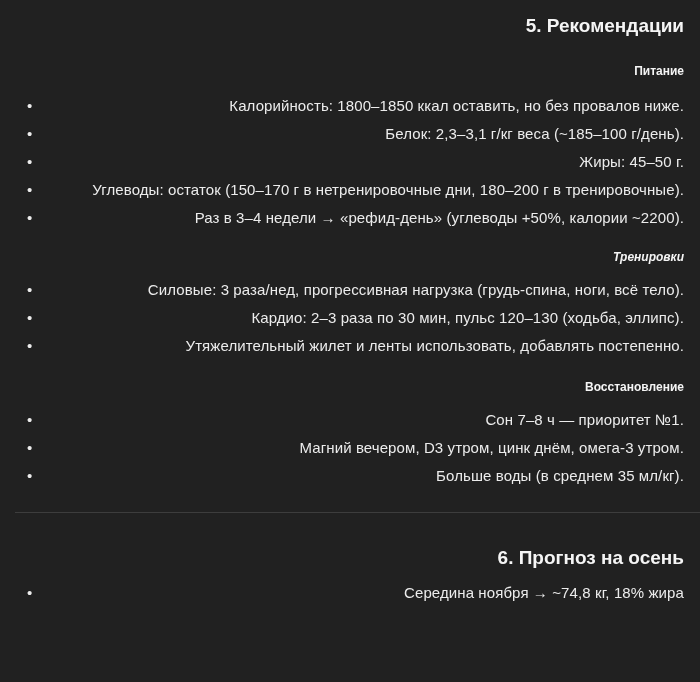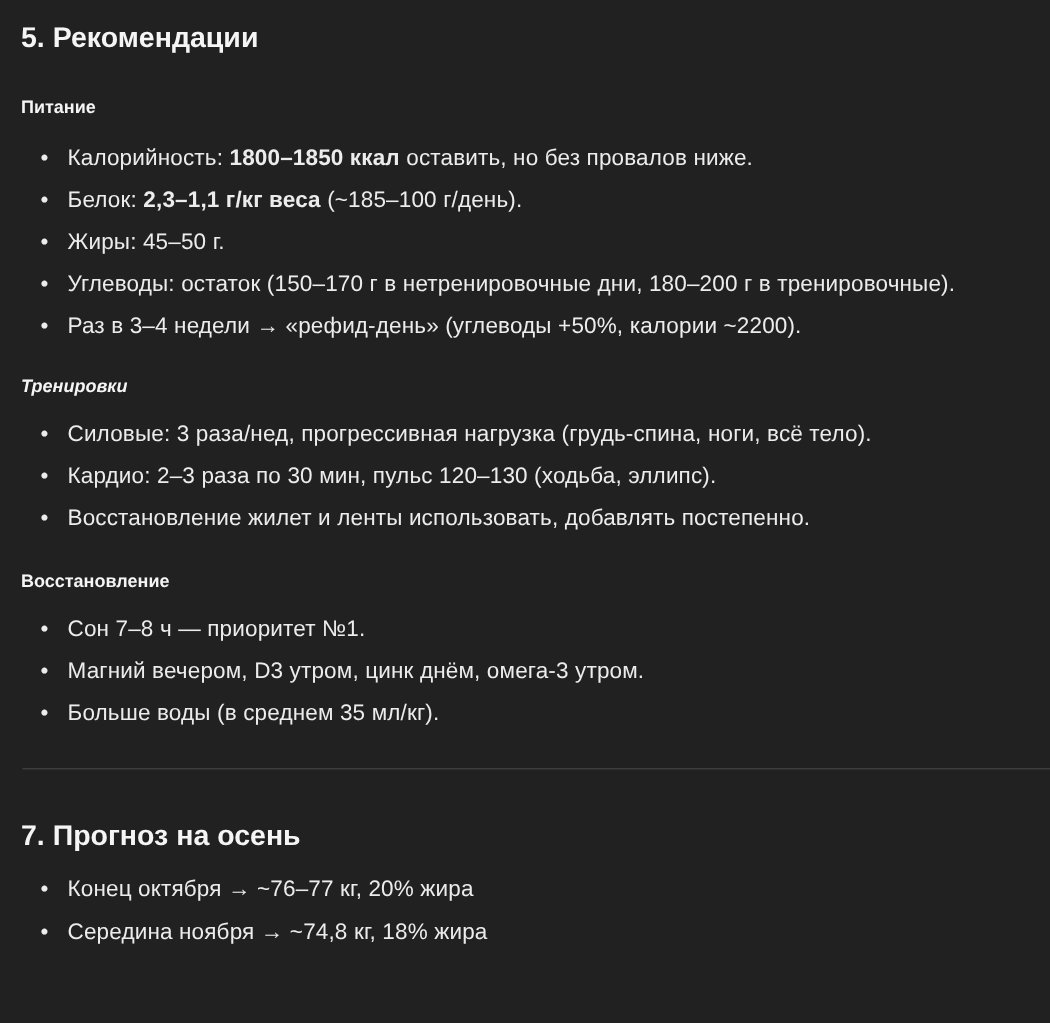--- a/index.html
+++ b/index.html
@@ -16,6 +16,7 @@
   }
   .doc {
     padding: 13px 16px 0 14px;
+    text-align: right;
   }
   .section-title {
     font-size: 19px;

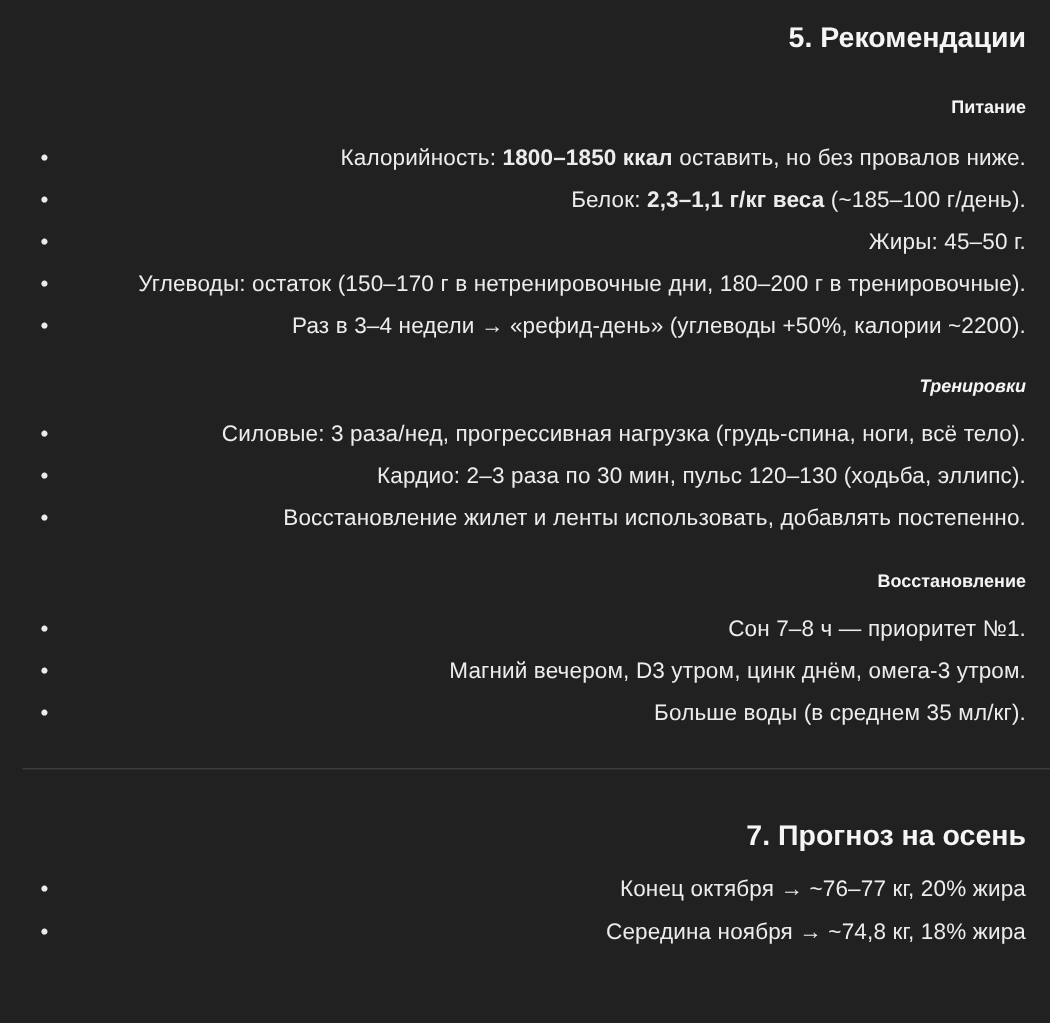--- a/index.html
+++ b/index.html
@@ -55,7 +55,7 @@
     top: 0;
     color: #ececec;
   }
-  ul.bullets strong { font-weight: 700; }
+  ul.bullets strong { font-weight: 400; }
   hr.divider {
     border: 0;
     border-top: 1px solid #3d3d3d;

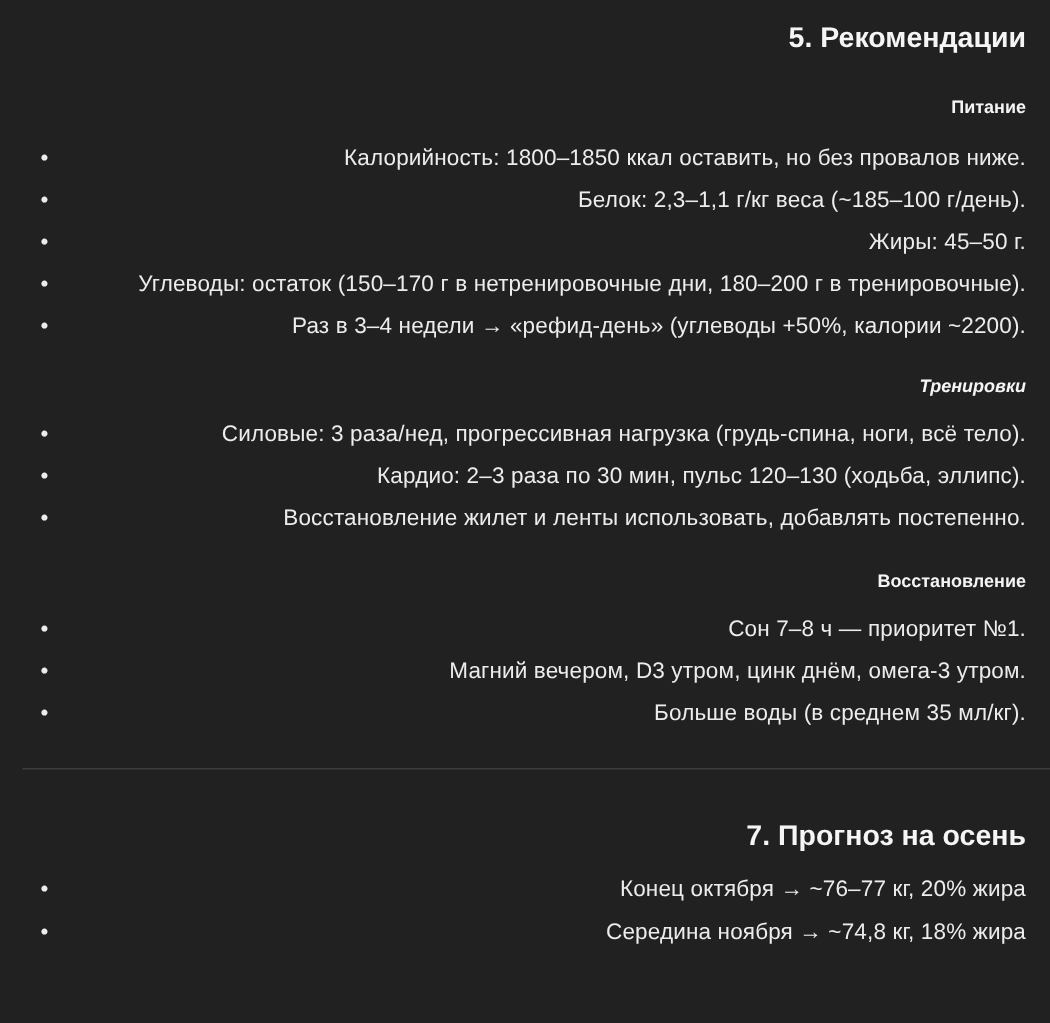--- a/index.html
+++ b/index.html
@@ -75,7 +75,7 @@
   <h3 class="sub-title nutrition">Питание</h3>
   <ul class="bullets">
     <li><span>Калорийность: </span><strong>1800–1850 ккал</strong><span> оставить, но без провалов ниже.</span></li>
-    <li><span>Белок: </span><strong>2,3–1,1 г/кг веса</strong><span> (~185–100 г/день).</span></li>
+    <li><span>Белок: </span><strong>2,3–3,1 г/кг веса</strong><span> (~185–100 г/день).</span></li>
     <li><span>Жиры: 45–50 г.</span></li>
     <li><span>Углеводы: остаток (150–170 г в нетренировочные дни, 180–200 г в тренировочные).</span></li>
     <li><span>Раз в 3–4 недели → «рефид-день» (углеводы +50%, калории ~2200).</span></li>

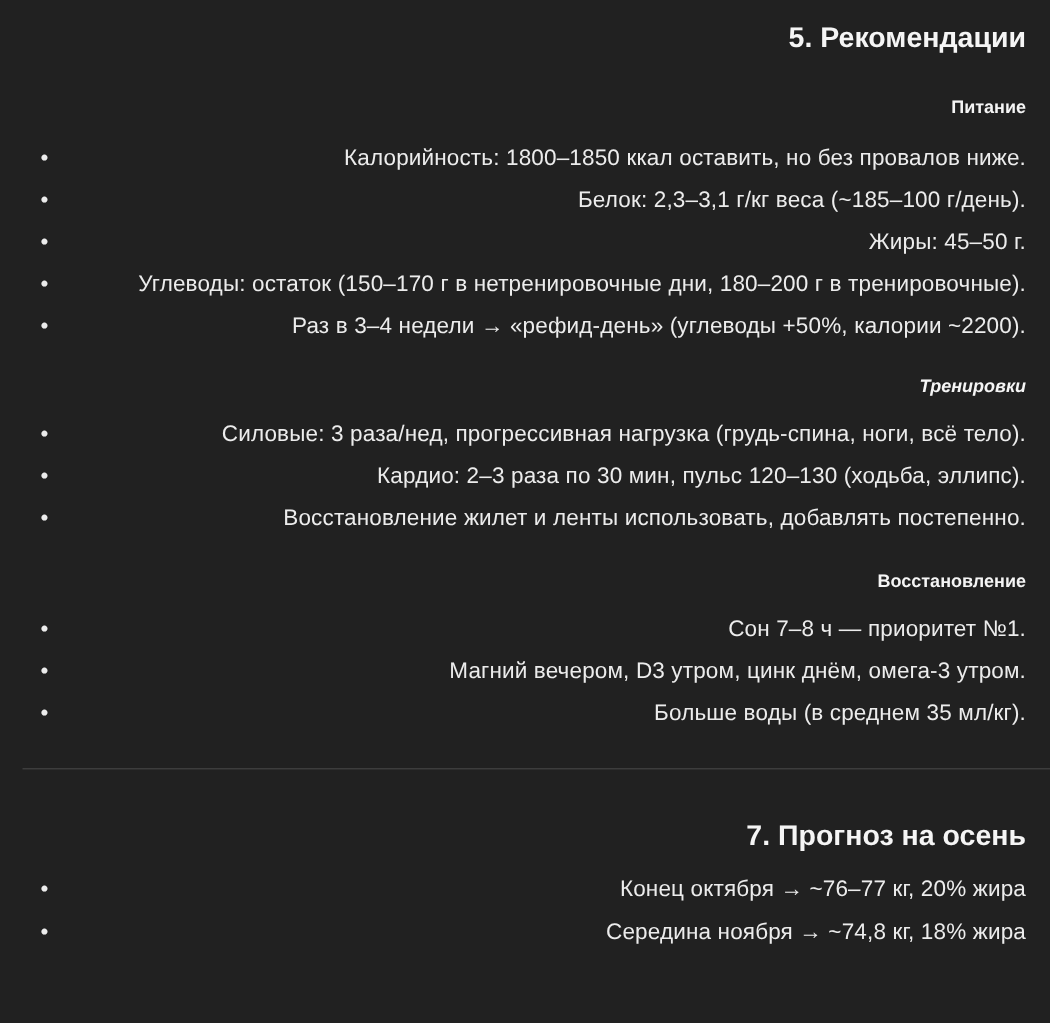--- a/index.html
+++ b/index.html
@@ -85,7 +85,7 @@
   <ul class="bullets tight">
     <li><span>Силовые: 3 раза/нед, прогрессивная нагрузка (грудь-спина, ноги, всё тело).</span></li>
     <li><span>Кардио: 2–3 раза по 30 мин, пульс 120–130 (ходьба, эллипс).</span></li>
-    <li><span>Восстановление жилет и ленты использовать, добавлять постепенно.</span></li>
+    <li><span>Утяжелительный жилет и ленты использовать, добавлять постепенно.</span></li>
   </ul>
 
   <h3 class="sub-title recovery">Восстановление</h3>

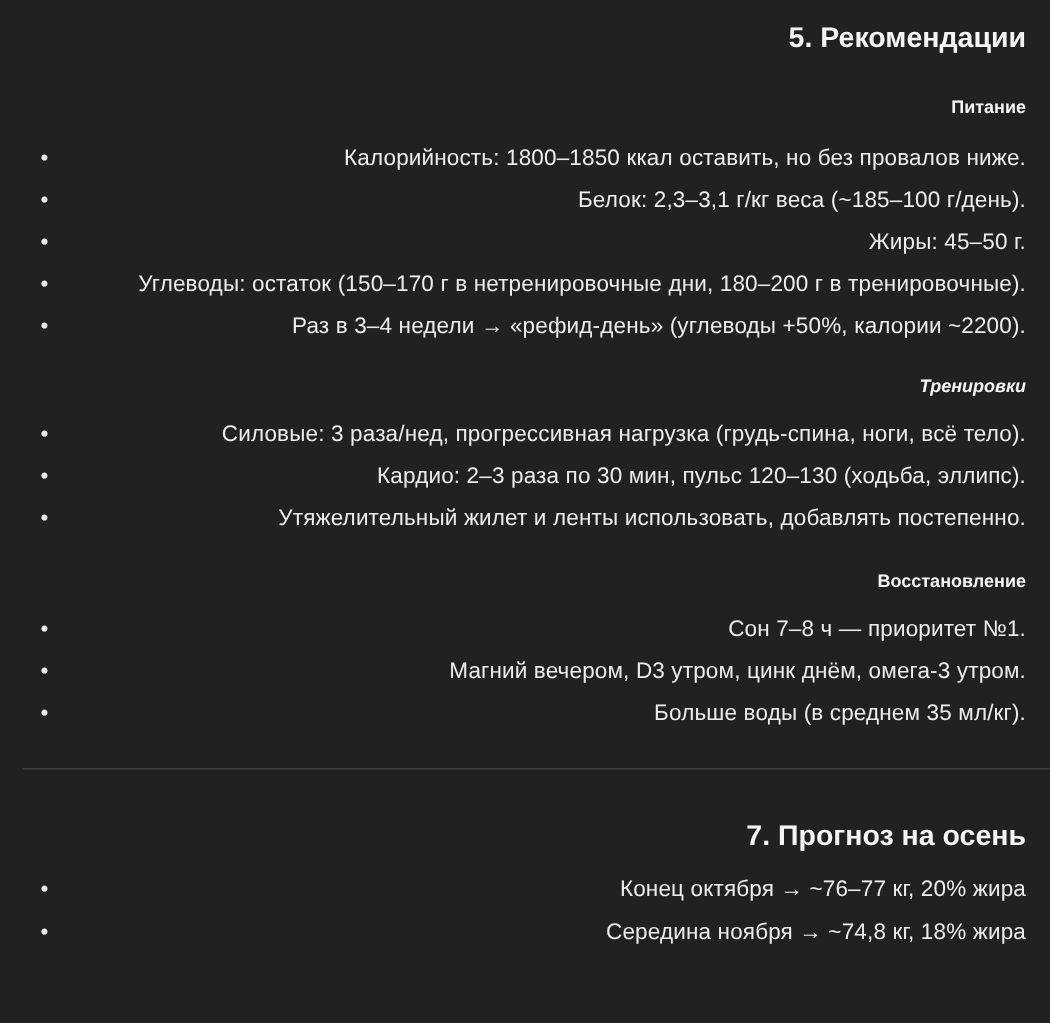--- a/index.html
+++ b/index.html
@@ -97,7 +97,7 @@
 
   <hr class="divider">
 
-  <h2 class="section-title forecast-title">7. Прогноз на осень</h2>
+  <h2 class="section-title forecast-title">6. Прогноз на осень</h2>
   <ul class="bullets forecast">
     <li><span>Конец октября → ~76–77 кг, 20% жира</span></li>
     <li><span>Середина ноября → ~74,8 кг, 18% жира</span></li>

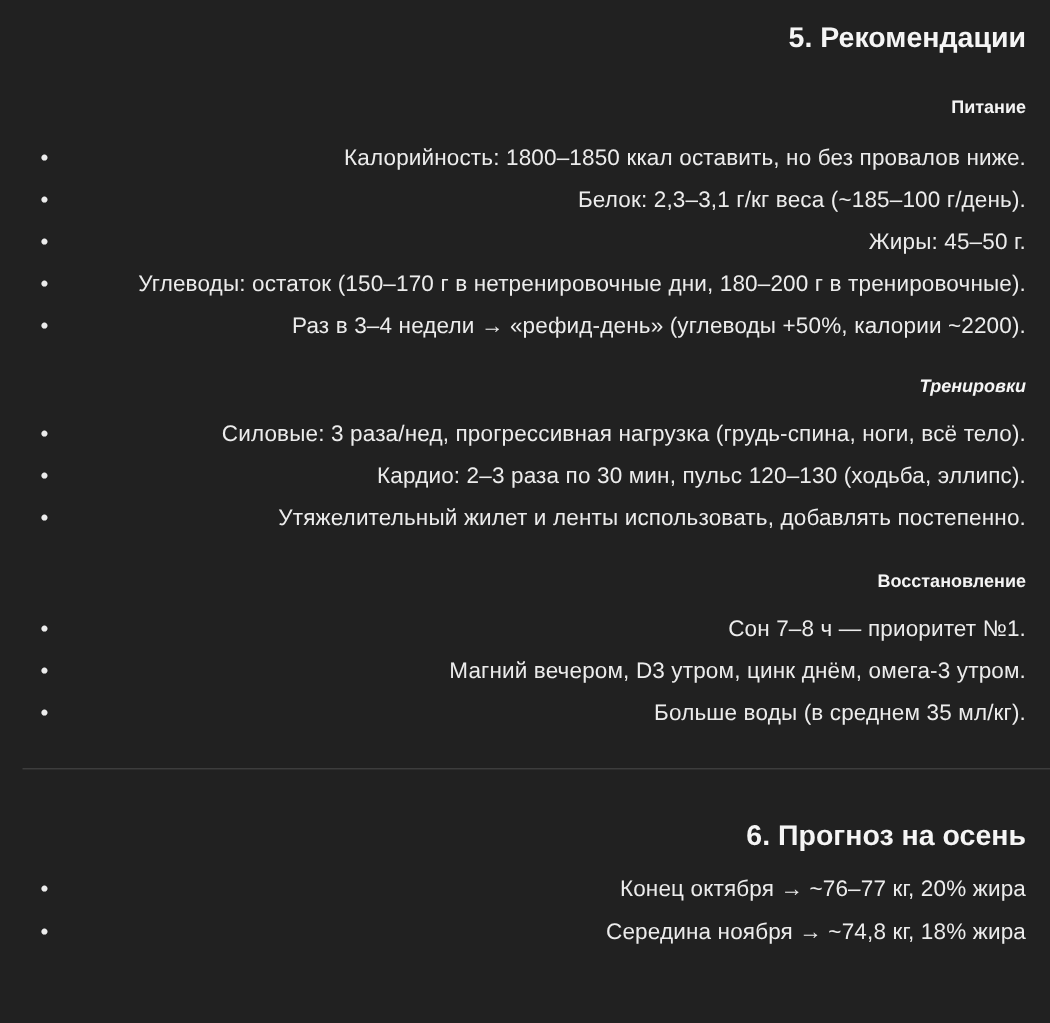--- a/index.html
+++ b/index.html
@@ -99,7 +99,6 @@
 
   <h2 class="section-title forecast-title">6. Прогноз на осень</h2>
   <ul class="bullets forecast">
-    <li><span>Конец октября → ~76–77 кг, 20% жира</span></li>
     <li><span>Середина ноября → ~74,8 кг, 18% жира</span></li>
   </ul>
 

